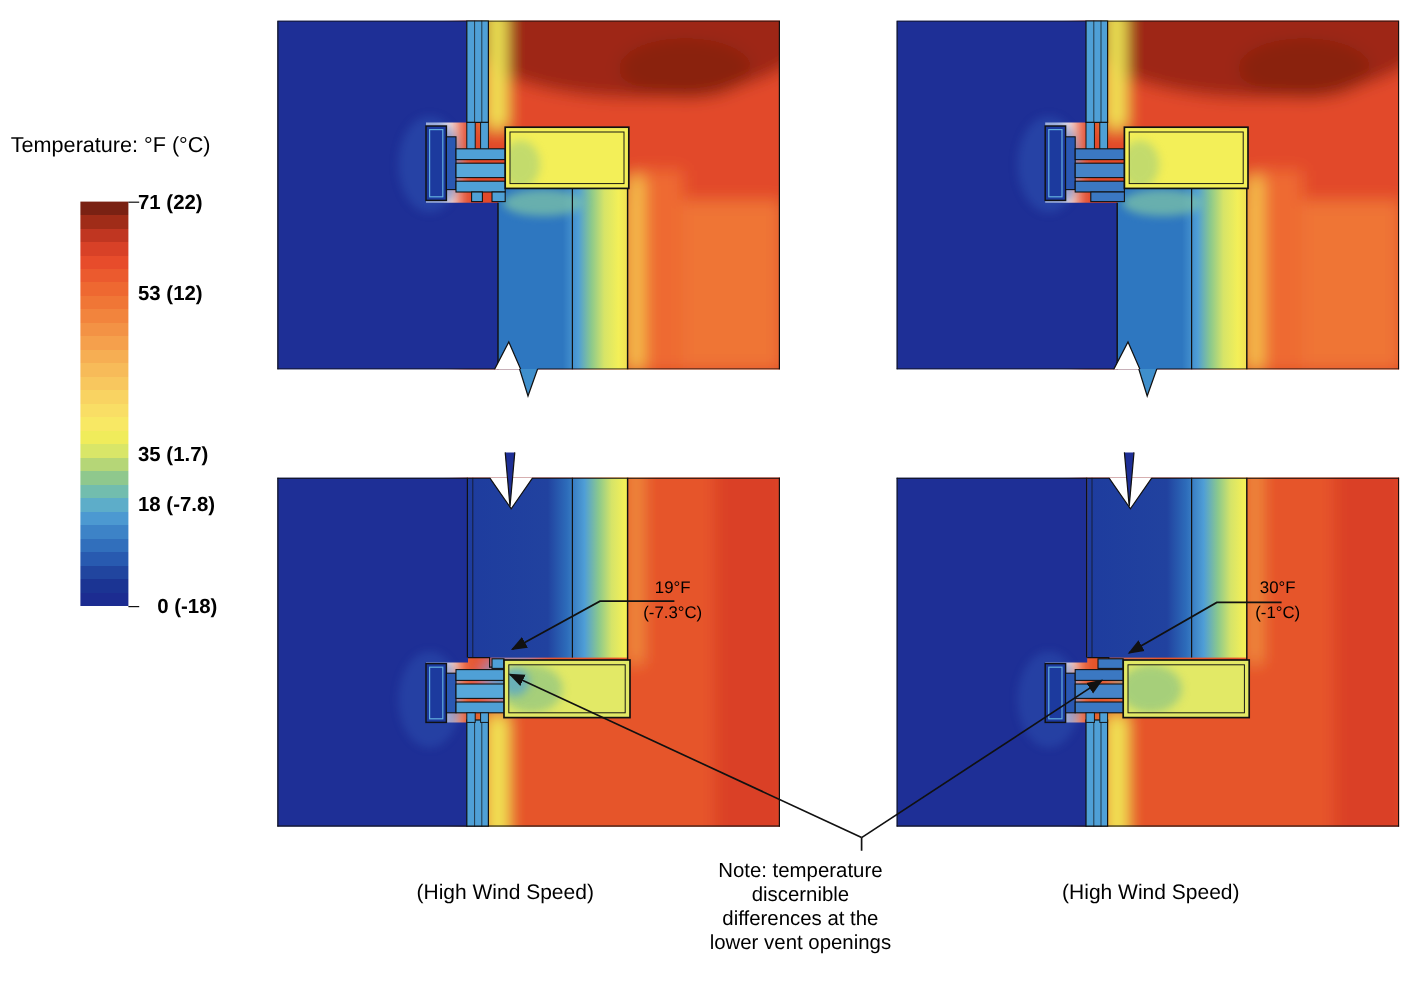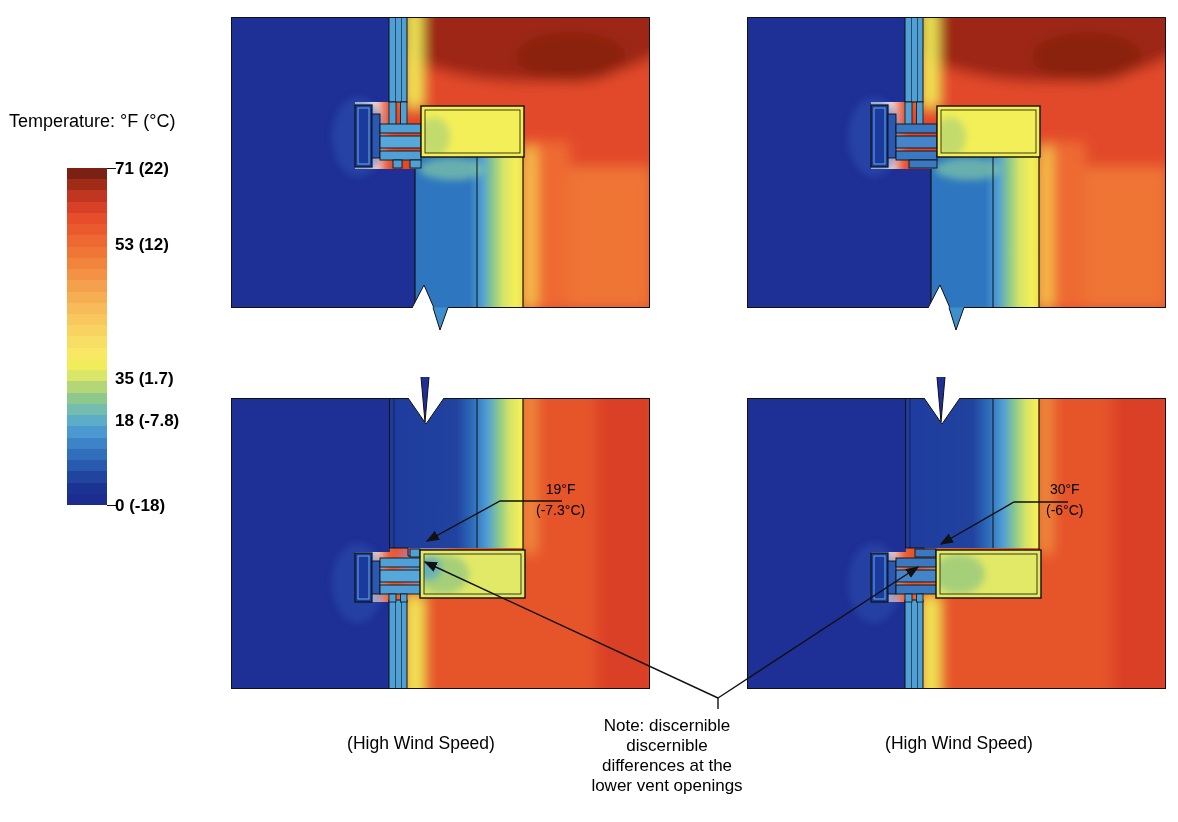--- a/index.html
+++ b/index.html
@@ -30,7 +30,7 @@
   <div class="abs cb-tick" style="top:235px;">53 (12)</div>
   <div class="abs cb-tick" style="top:321px;margin-top:48px;">35 (1.7)</div>
   <div class="abs cb-tick" style="top:411px;">18 (-7.8)</div>
-  <div class="abs cb-tick" style="top:496px;">0 (-18)</div>
+  <div class="abs cb-tick" style="top:496px;margin-left:16px;">0 (-18)</div>
 
   <div class="abs panel" id="p-tl" style="left:231px;top:17px;">
       <svg width="419" height="291" viewBox="0 0 419 291" xmlns="http://www.w3.org/2000/svg">

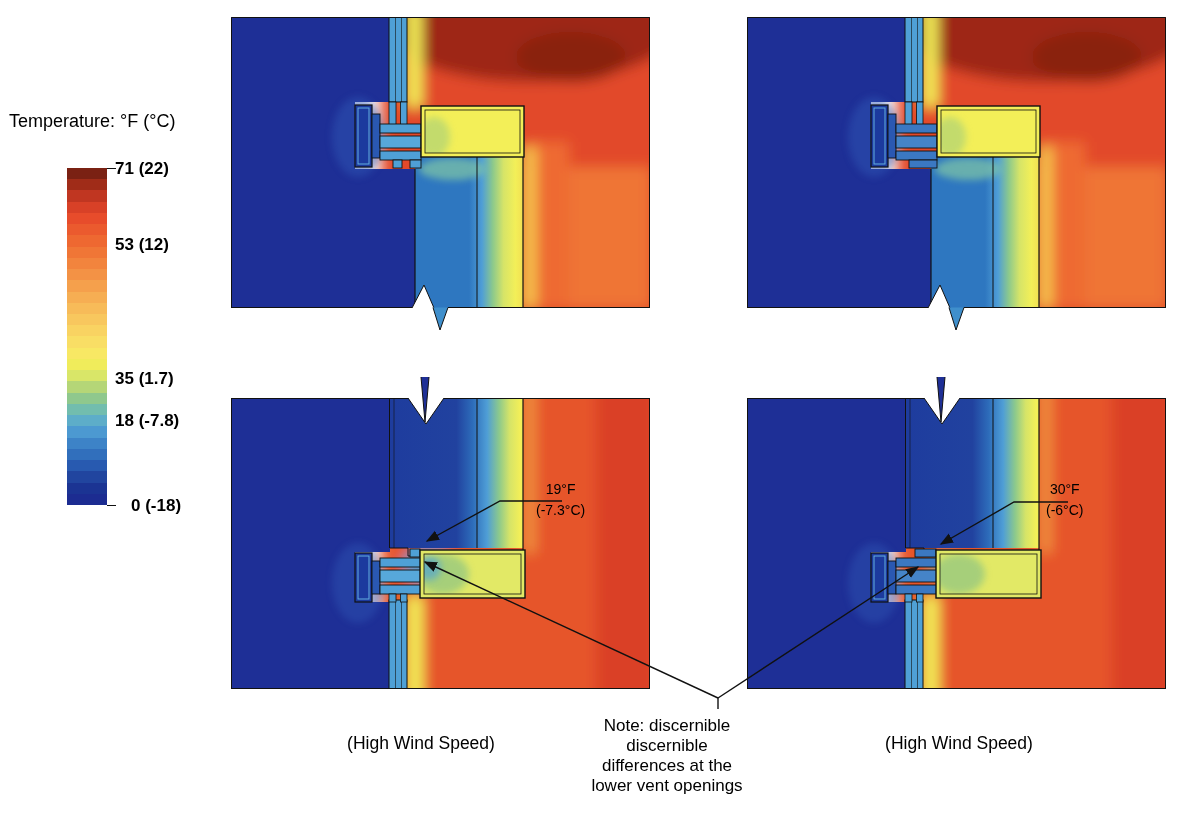--- a/index.html
+++ b/index.html
@@ -328,7 +328,7 @@
   </div>
   <div class="abs ann" style="left:1046px;top:479px;">
     <div>30°F</div>
-    <div>(-6°C)</div>
+    <div>(-1°C)</div>
   </div>
 
   <div class="abs caption" style="left:260px;top:733px;">

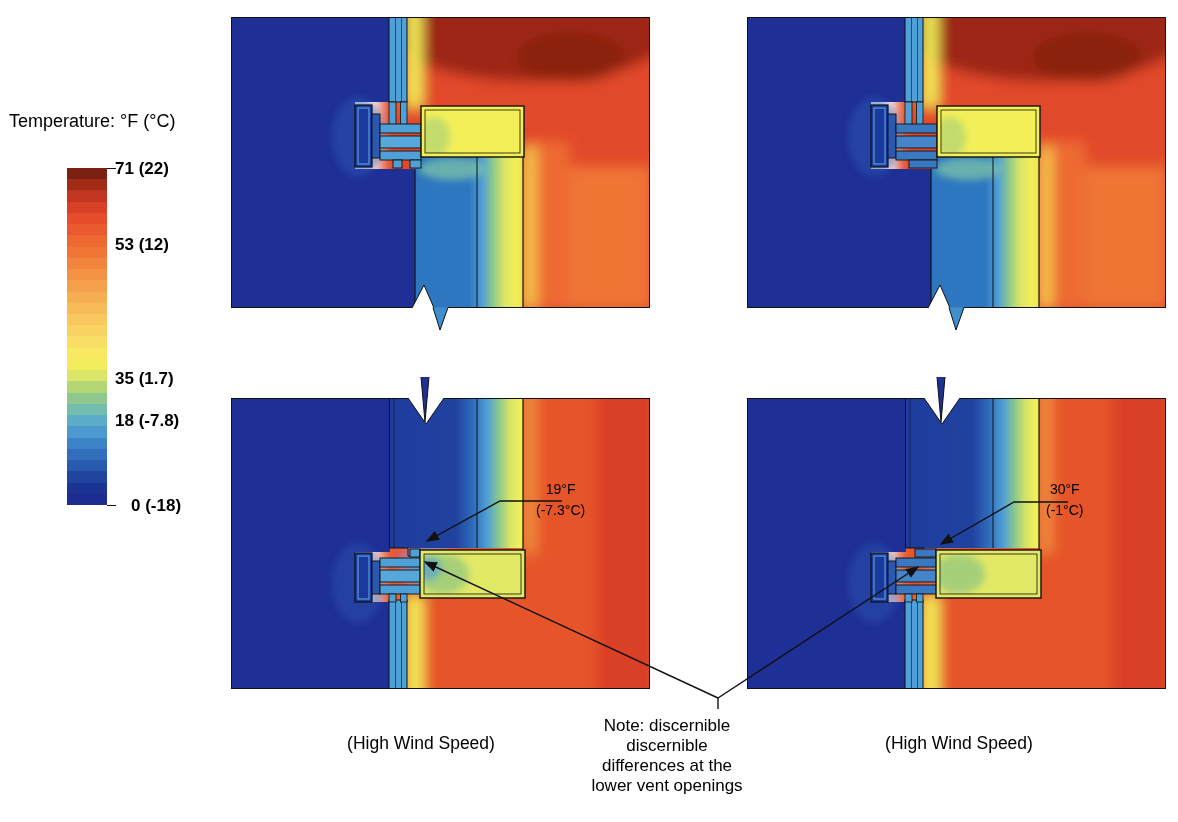--- a/index.html
+++ b/index.html
@@ -338,7 +338,7 @@
     <div>(High Wind Speed)</div>
   </div>
   <div class="abs note" style="left:576px;top:716px;">
-    <div>Note: discernible</div>
+    <div>Note: temperature</div>
     <div>discernible</div>
     <div>differences at the</div>
     <div>lower vent openings</div>

